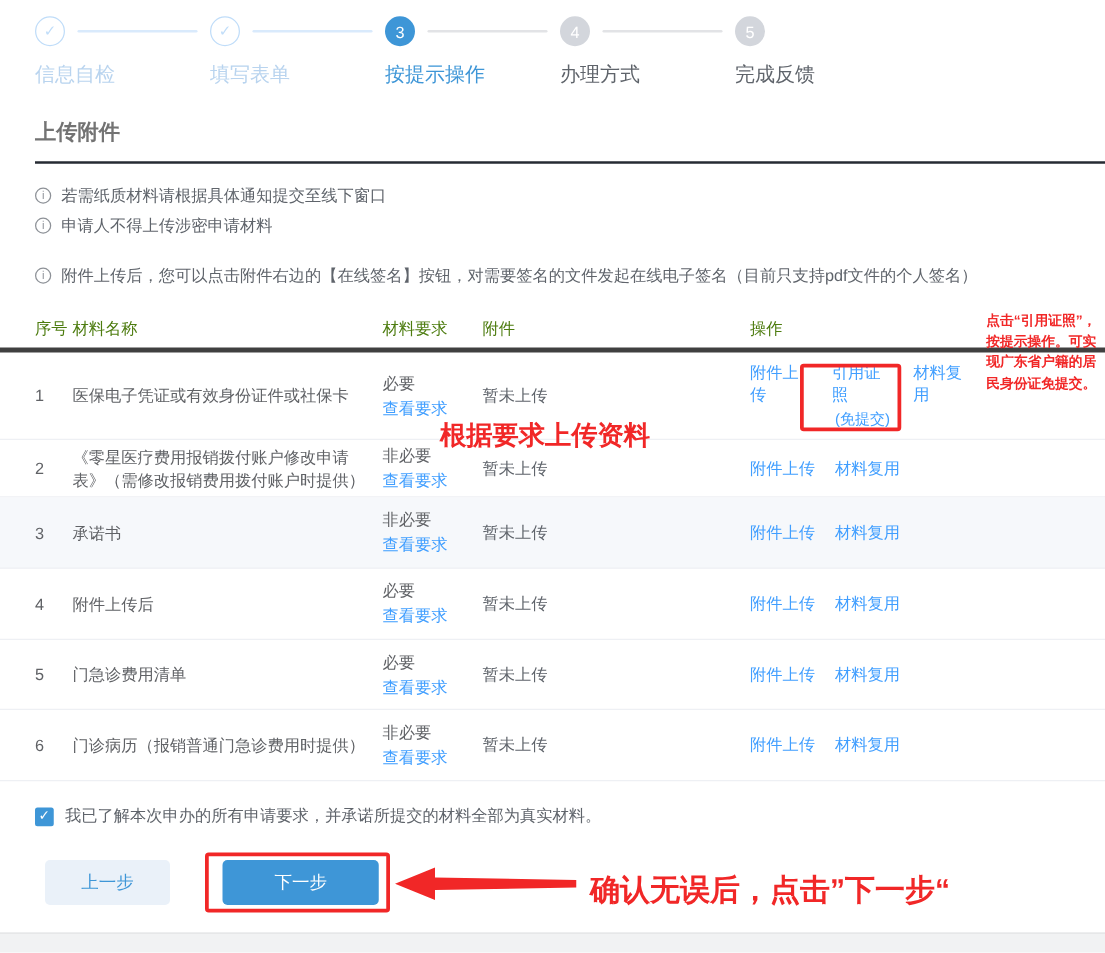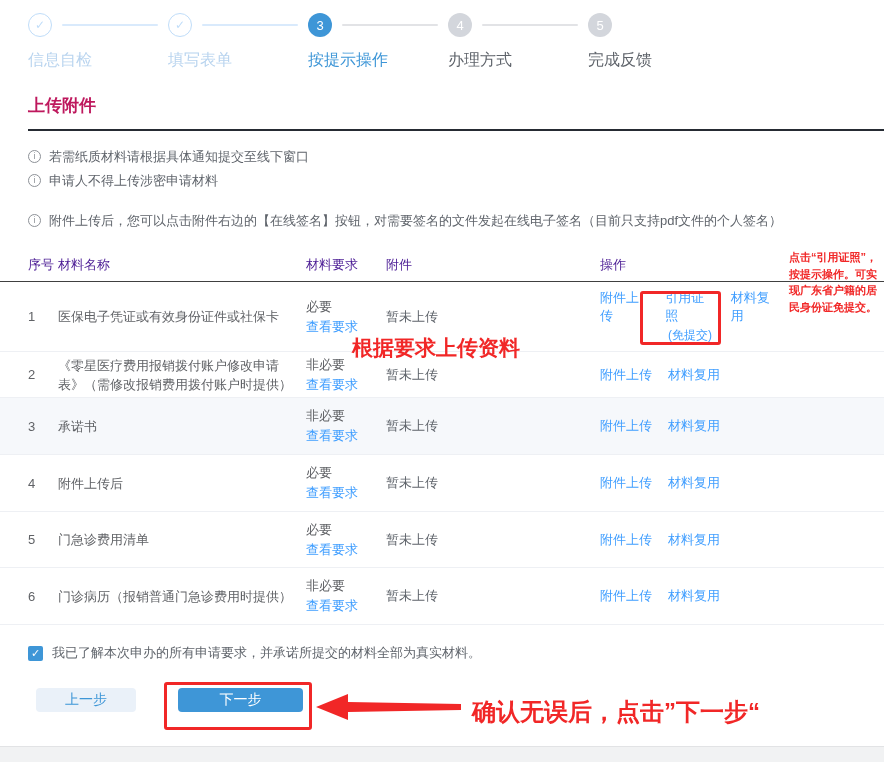--- a/index.html
+++ b/index.html
@@ -33,7 +33,7 @@
   .step-label.active { color:#3e96d7; }
   .step-label.pending { color:#5f646b; }
   
-  .page-title { position:absolute; top:94px; left:28px; font-size:17px; font-weight:bold; color:#be185d; }
+  .page-title { position:absolute; top:94px; left:28px; font-size:17px; font-weight:bold; color:#737373; }
   .title-divider { position:absolute; top:129px; left:28px; right:0; height:2px; background:#262b33; }
   
   .note { display:flex; align-items:flex-start; line-height:21px; color:#5f646b; }

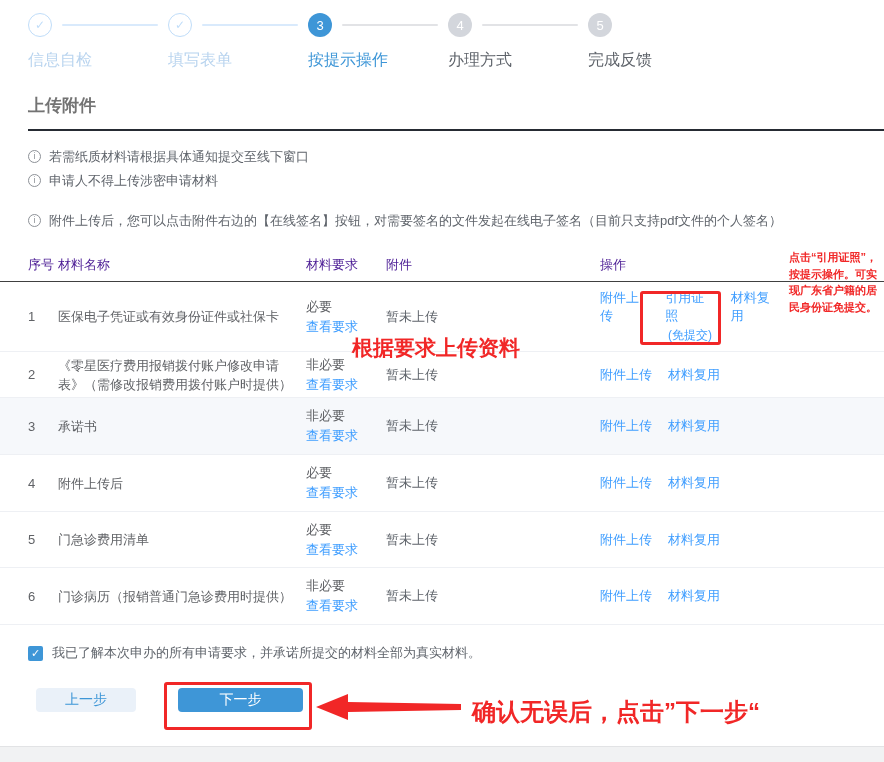--- a/index.html
+++ b/index.html
@@ -54,7 +54,7 @@
     align-items:center;
     border-bottom:1px solid #eef0f4;
   }
-  .thead { height:34px; color:#4c1d95; border-bottom:1px solid #404040; }
+  .thead { height:34px; color:#4d7c0f; border-bottom:4px solid #404040; }
   .thead > div { font-size:13px; }
   .trow.shaded { background:#f6f8fb; }
   .c-name { padding-right:14px; line-height:19px; }

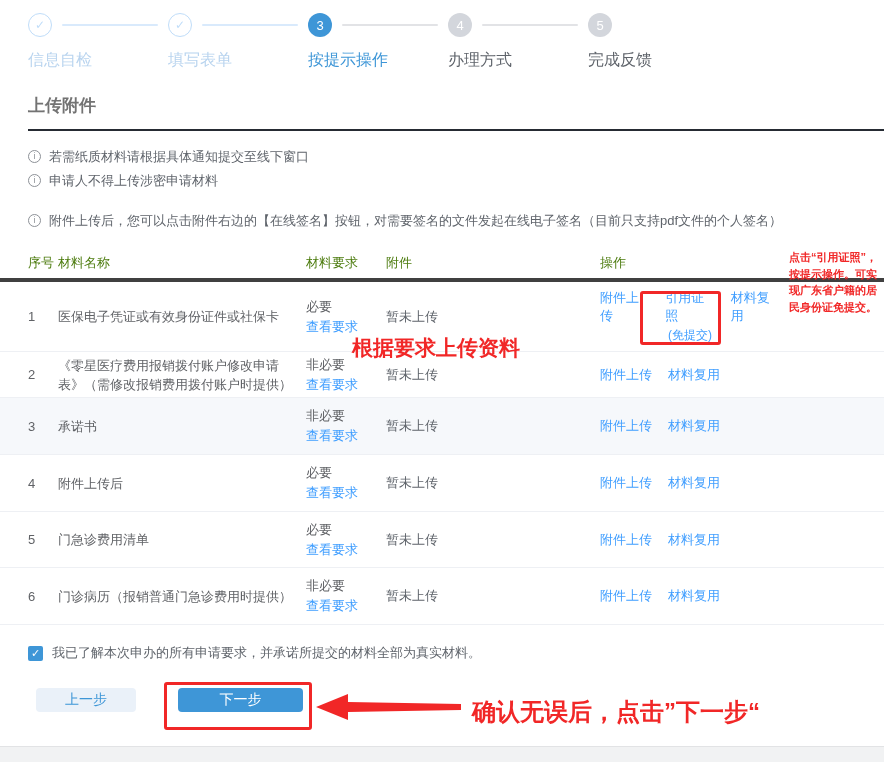--- a/index.html
+++ b/index.html
@@ -75,7 +75,7 @@
   
   .btn-row { position:absolute; top:688px; left:36px; display:flex; gap:42px; }
   .btn {
-    min-width:100px; height:24px; border:none; border-radius:4px;
+    min-width:100px; height:36px; border:none; border-radius:4px;
     font-size:14px; cursor:pointer; font-family:inherit;
   }
   .btn-prev { background:#eaf1f9; color:#3e96d7; }

